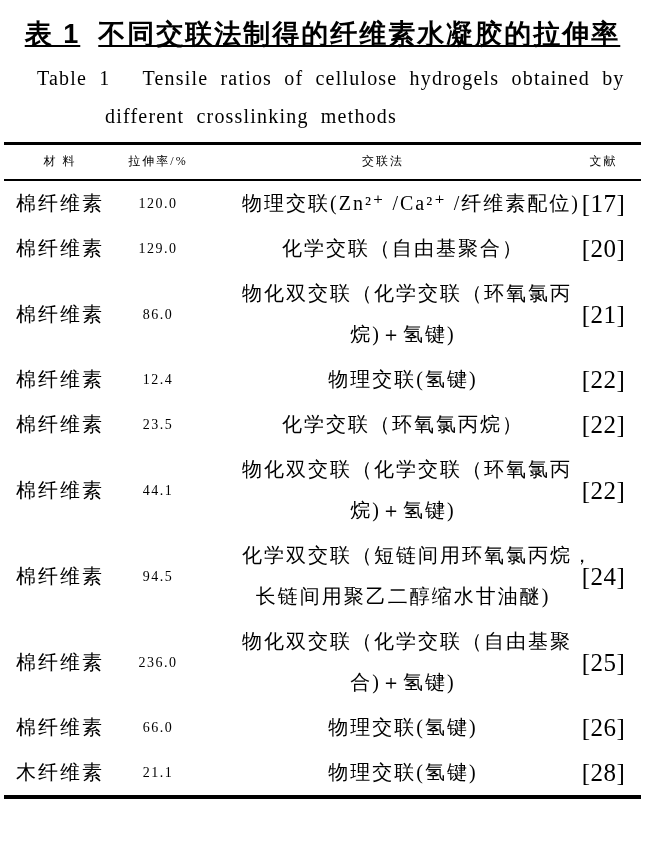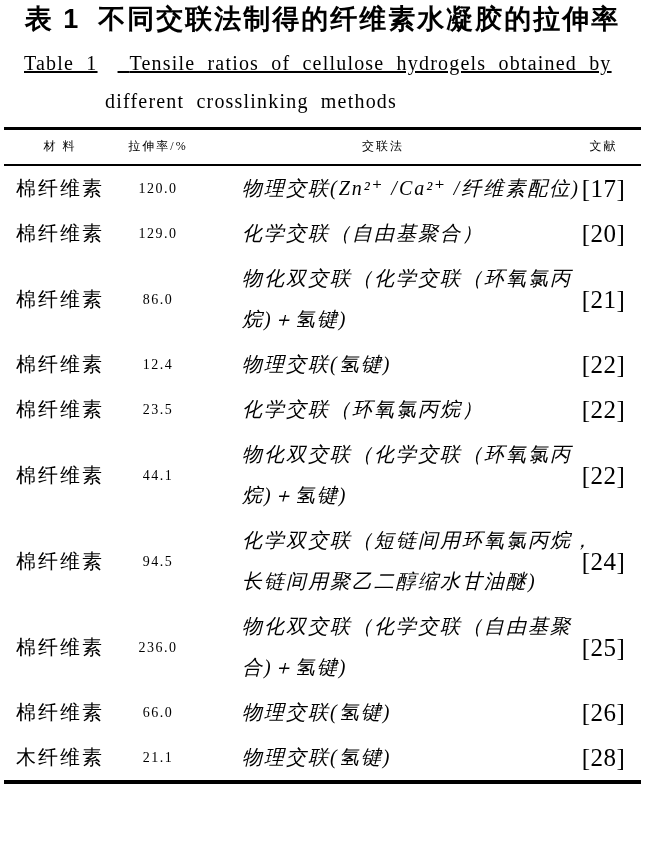--- a/index.html
+++ b/index.html
@@ -19,9 +19,10 @@
     font-size: 27px;
     line-height: 36px;
     text-align: center;
-    padding-top: 1px;
+    padding-top: 16px;
     letter-spacing: 2px;
     white-space: nowrap;
+    text-decoration: underline;
   }
   .title-zh .zh-gap { display: inline-block; width: 18px; }
   .title-en {

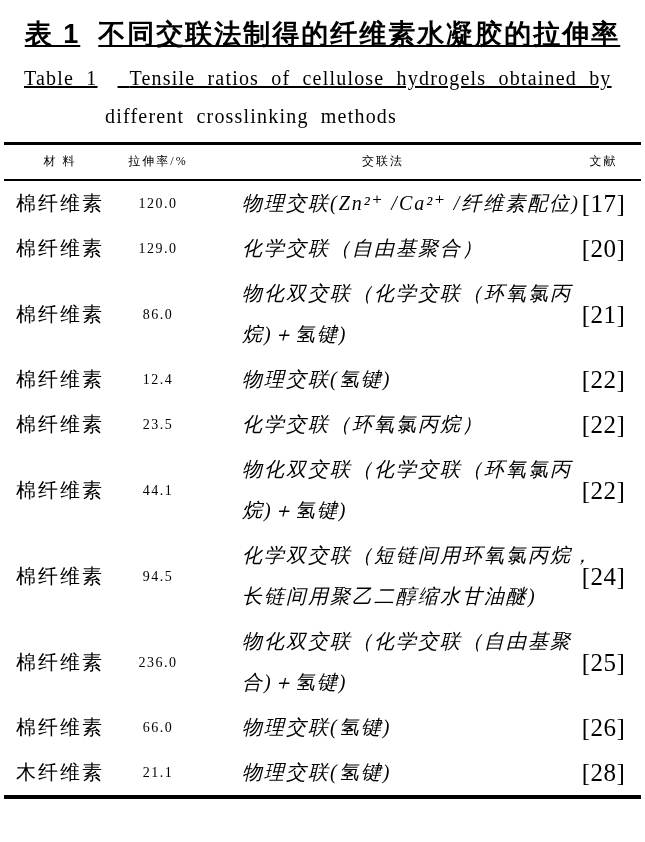--- a/index.html
+++ b/index.html
@@ -32,10 +32,9 @@
   }
   .en-line1 {
     margin-top: 13px;
-    padding-left: 24px;
+    padding-left: 37px;
     line-height: 26px;
     white-space: nowrap;
-    text-decoration: underline;
   }
   .en-label { margin-right: 20px; }
   .en-line2 {

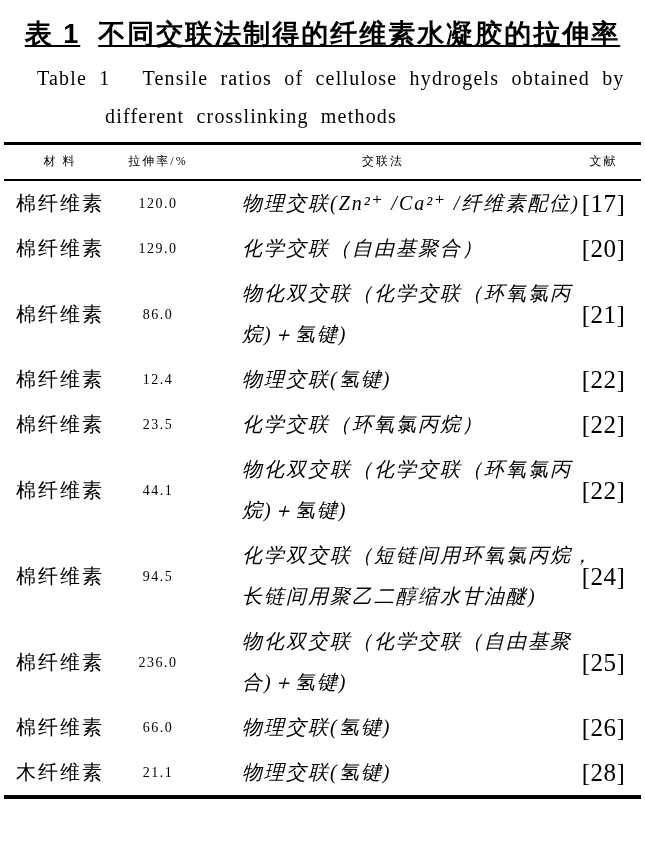--- a/index.html
+++ b/index.html
@@ -73,10 +73,9 @@
   .col-ref      { width: 75px; }
   td.cell-ratio { letter-spacing: 1.5px; font-size: 14px; }
   td.cell-method {
-    text-align: left;
+    text-align: center;
     padding-left: 42px;
     padding-right: 2px;
-    font-style: italic;
   }
   td.cell-ref { letter-spacing: 0.5px; font-size: 25px; }
   .method-line { line-height: 41px; white-space: nowrap; }

